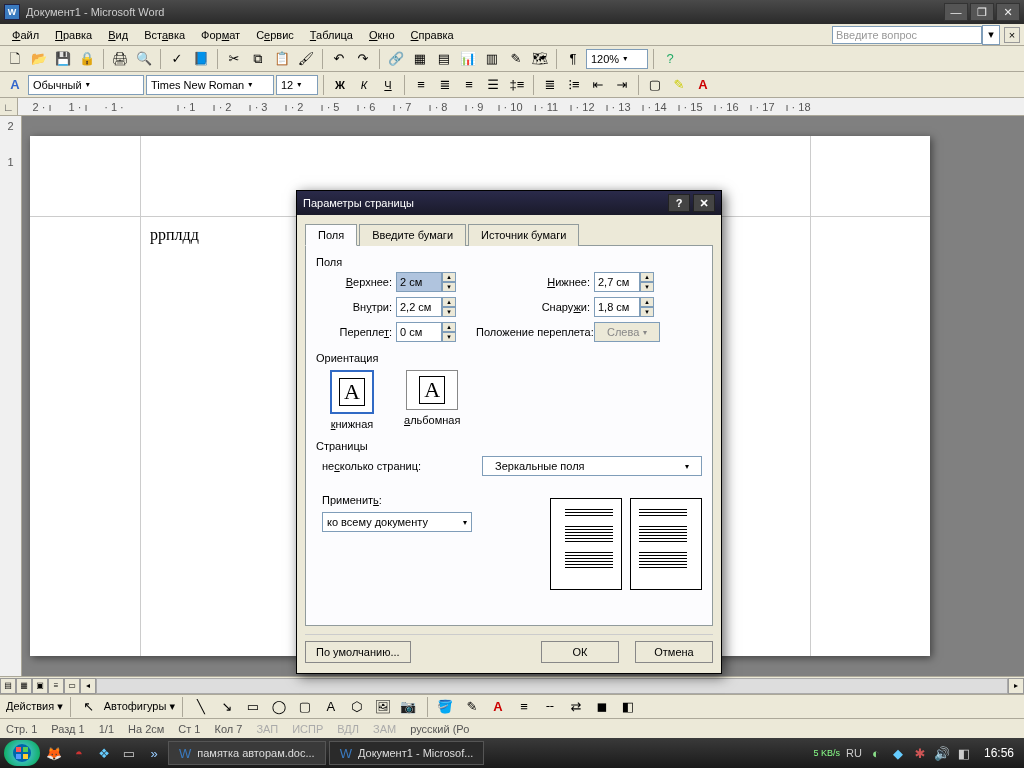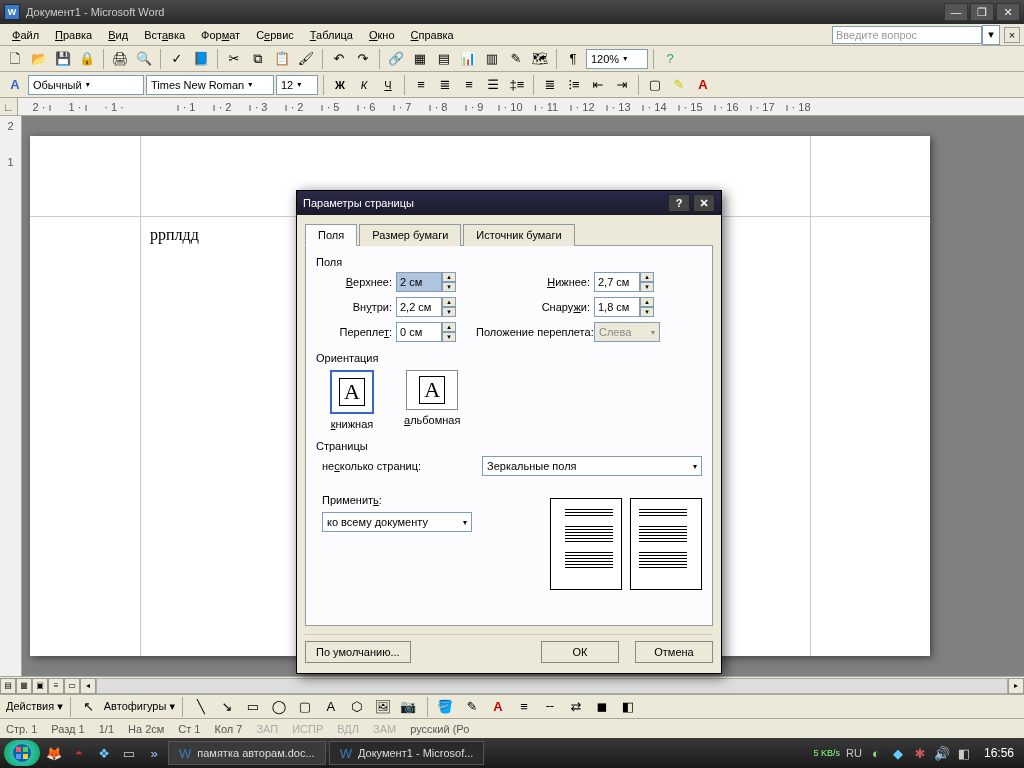--- a/index.html
+++ b/index.html
@@ -318,7 +318,7 @@
   <div class="dbody">
     <div class="tabs">
       <div class="tab active">Поля</div>
-      <div class="tab">Размер бумаги</div>
+      <div class="tab">Введите бумаги</div>
       <div class="tab">Источник бумаги</div>
     </div>
     <div class="tabpanel">

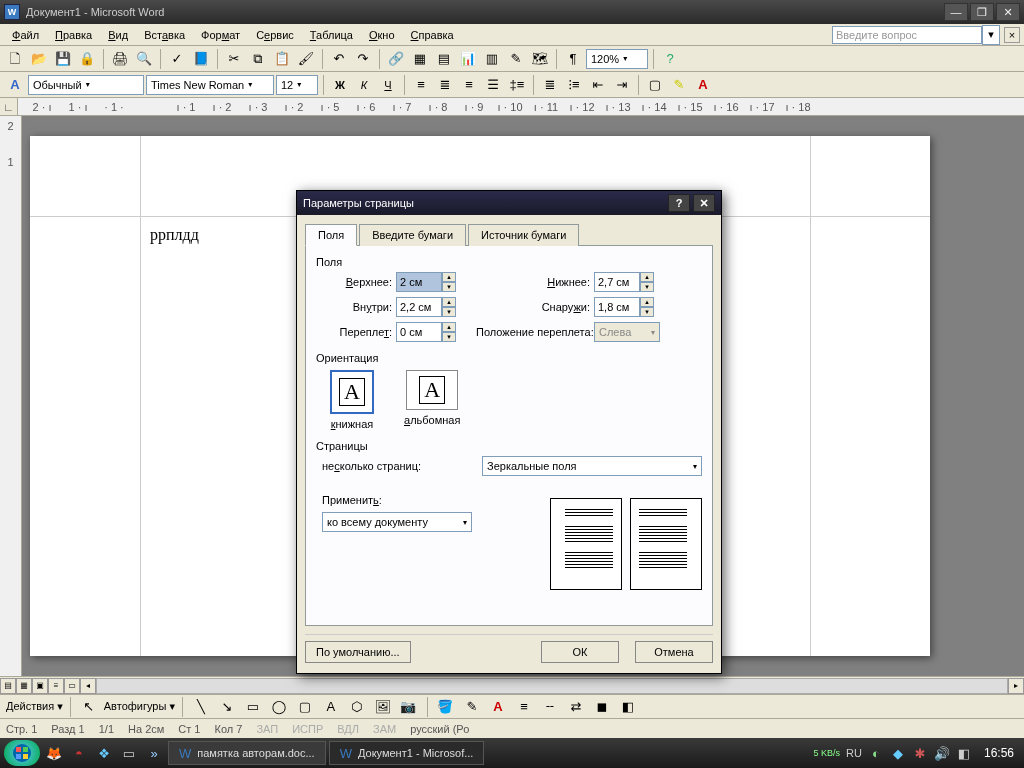--- a/index.html
+++ b/index.html
@@ -93,7 +93,7 @@
 .ori.land .pic{width:52px;height:40px;}
 .ori .olbl u{text-decoration:underline;}
 .selrow{display:flex;align-items:center;gap:8px;margin-left:6px;}
-.selbox{height:20px;border:1px solid #7f9db9;background:#fff;display:flex;align-items:center;padding:0 4px;flex:1;}
+.selbox{height:20px;border:1px solid #7f9db9;background:#fff;display:flex;align-items:center;padding:0 12px;flex:1;}
 .selbox .dd{margin-left:auto;font-size:8px;}
 .selbox.dis{background:#ece9d8;color:#888;}
 .preview-row{display:flex;gap:20px;margin-left:6px;}

